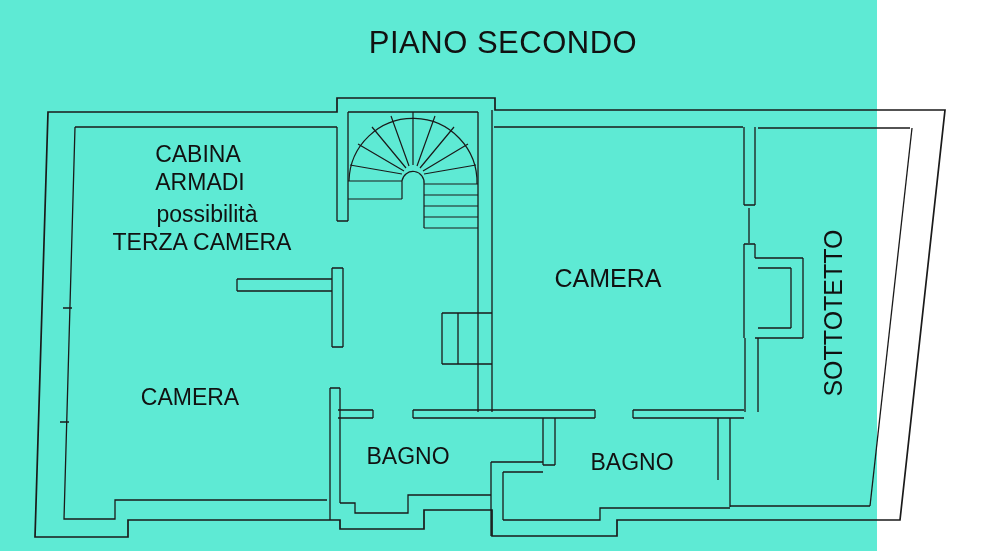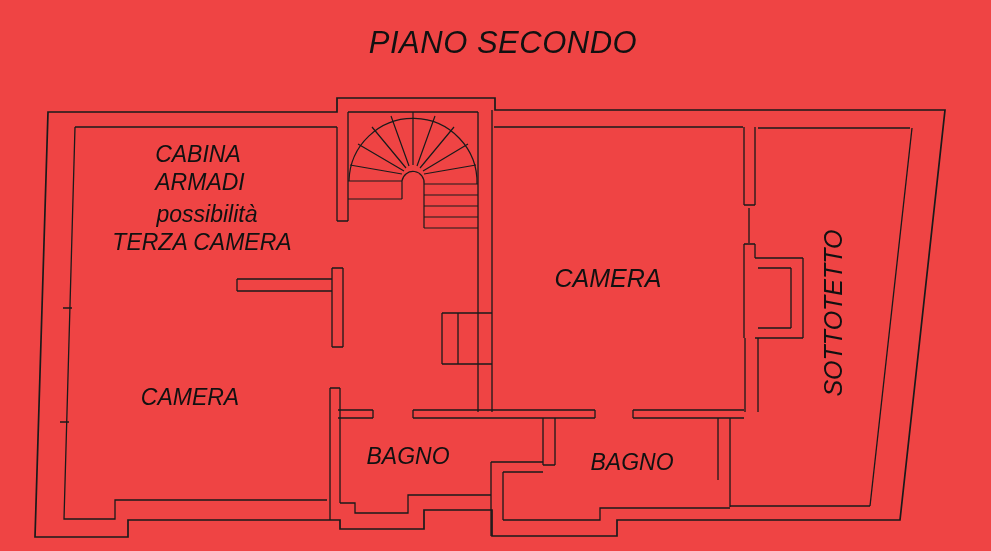--- a/index.html
+++ b/index.html
@@ -13,10 +13,9 @@
   }
   .plan-wrap {
     position: relative;
-    width: 991px;
+    width: 877px;
     height: 551px;
-    background: #ef4444;
-    font-style: italic;
+    background: #5eead4;
   }
   svg { display: block; }
   .wall  { fill: none; stroke: #1a1a1a; stroke-width: 1.7px; }

